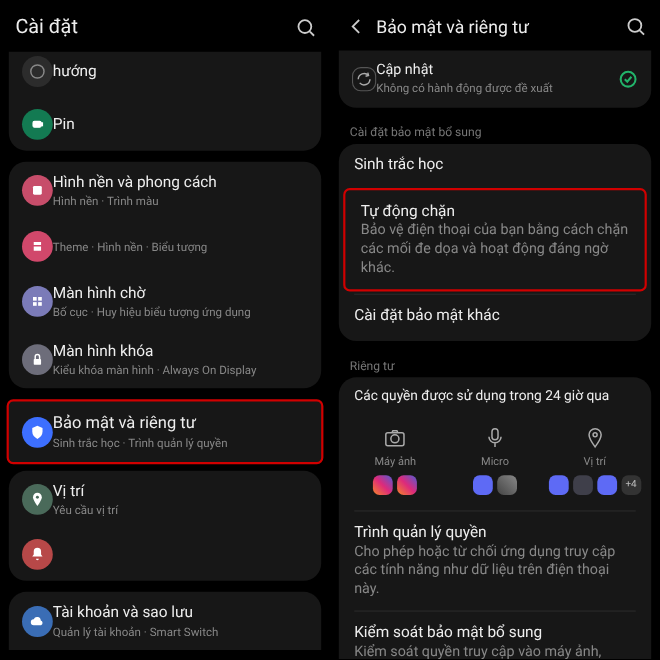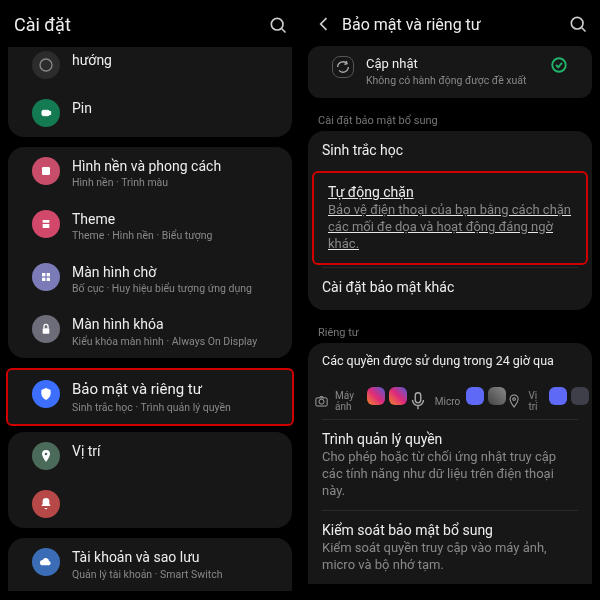--- a/index.html
+++ b/index.html
@@ -41,8 +41,9 @@
   }
   .row {
     display: flex;
-    padding: 10px 24px;
-    gap: 12px;
+    align-items: center;
+    padding: 10px 12px;
+    gap: 0;
   }
   .row .texts { flex: 1; min-width: 0; }
   .row-title { font-size: 14px; color: #eee; line-height: 1.3; }

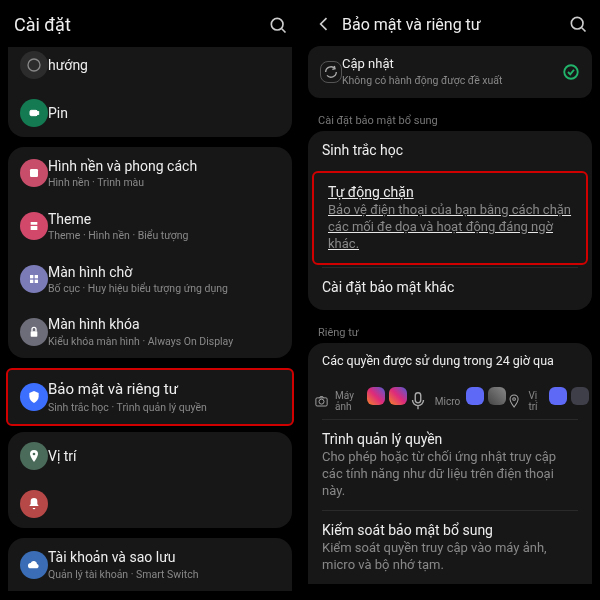--- a/index.html
+++ b/index.html
@@ -239,7 +239,7 @@
       </svg>
   </div>
 
-  <div class="group partial-top" style="margin-top:0;border-radius:12px;">
+  <div class="group partial-top" style="margin-top:0;">
     <div class="row">
       <div class="iconwrap" style="background:transparent;border:1px solid #555;border-radius:8px;width:22px;height:22px">
           <svg viewBox="0 0 24 24" fill="none" stroke="#aaa" stroke-width="2">

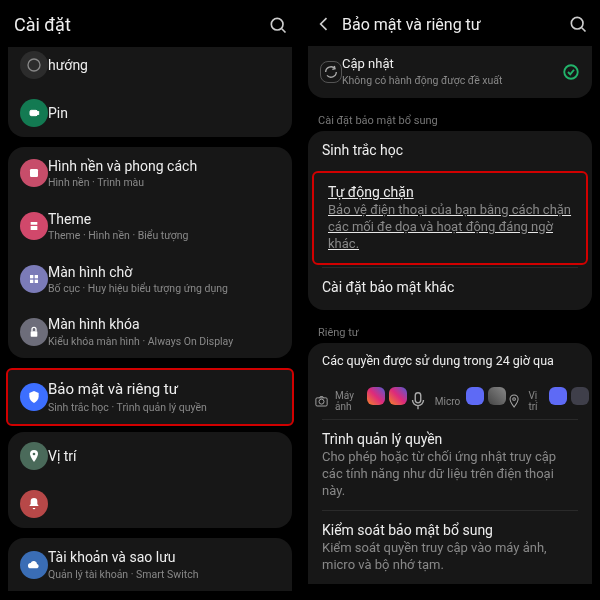--- a/index.html
+++ b/index.html
@@ -264,7 +264,7 @@
     <div class="row-block">
       <div class="row-title">Sinh trắc học</div>
     </div>
-    <div class="row-block highlight" style="margin:2px 4px;text-decoration:underline;">
+    <div class="row-block highlight" style="margin:2px 4px;">
       <div class="row-title">Tự động chặn</div>
       <div class="row-sub">Bảo vệ điện thoại của bạn bằng cách chặn các mối đe dọa và hoạt động đáng ngờ khác.</div>
     </div>

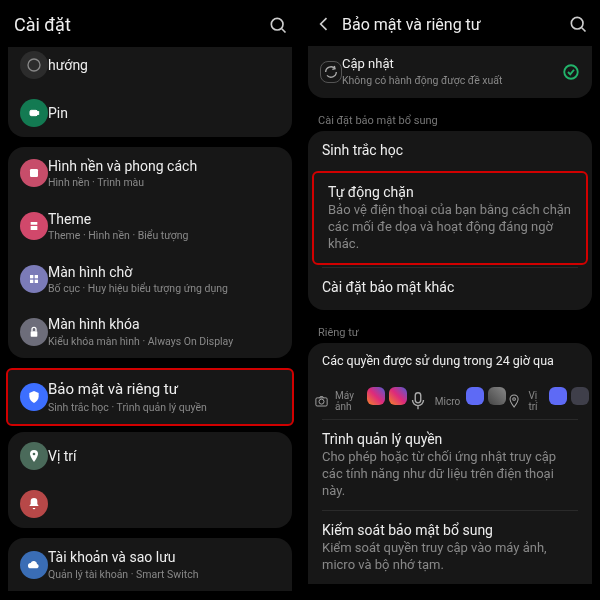--- a/index.html
+++ b/index.html
@@ -143,7 +143,6 @@
             </svg>
           </div>
         <div class="texts">
-            <div class="row-title">Theme</div>
             <div class="row-sub">Theme · Hình nền · Biểu tượng</div>
           </div>
       </div>

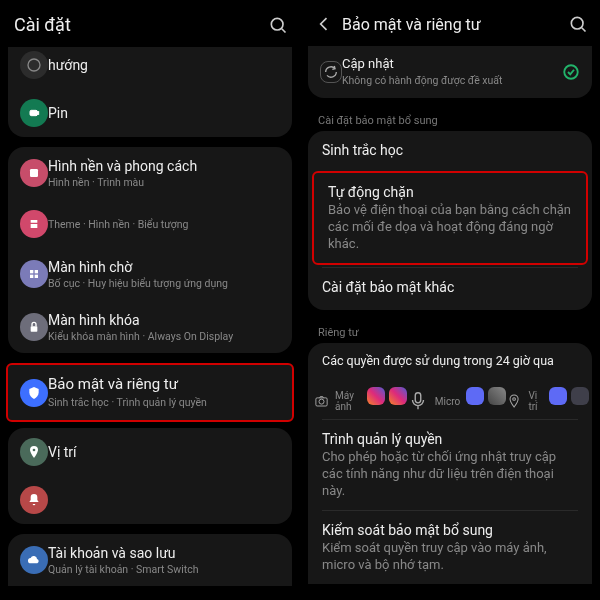--- a/index.html
+++ b/index.html
@@ -74,7 +74,7 @@
     display:flex; justify-content:space-around;
     padding: 8px 6px 4px 6px;
   }
-  .perm-col { display:flex; align-items:center; gap:6px; flex:1; }
+  .perm-col { display:flex; flex-direction:column; align-items:center; gap:6px; flex:1; }
   .perm-icon { width:22px; height:22px; stroke:#aaa; fill:none; }
   .perm-lbl { font-size:10px; color:#888; }
   .chips { display:flex; gap:4px; justify-content:center; padding-bottom:10px; }

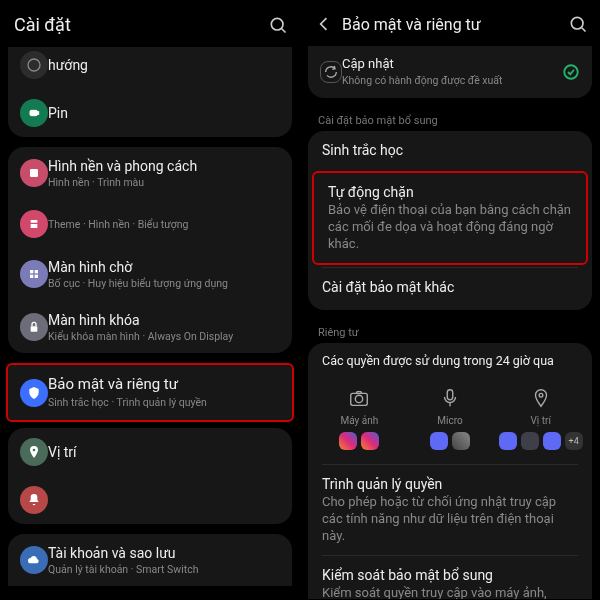--- a/index.html
+++ b/index.html
@@ -198,6 +198,7 @@
           </div>
         <div class="texts">
             <div class="row-title">Vị trí</div>
+            <div class="row-sub">Yêu cầu vị trí</div>
           </div>
       </div>
       <div class="row">

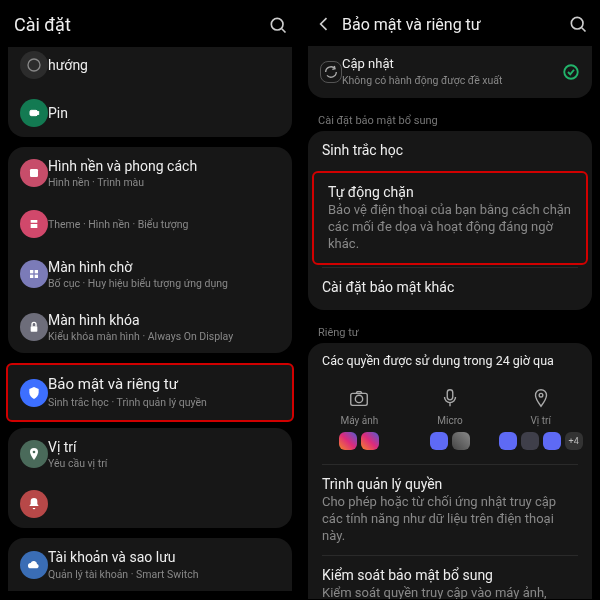--- a/index.html
+++ b/index.html
@@ -321,7 +321,7 @@
     <div class="divider"></div>
     <div class="row-block">
       <div class="row-title">Trình quản lý quyền</div>
-      <div class="row-sub">Cho phép hoặc từ chối ứng nhật truy cập các tính năng như dữ liệu trên điện thoại này.</div>
+      <div class="row-sub">Cho phép hoặc từ chối ứng dụng truy cập các tính năng như dữ liệu trên điện thoại này.</div>
     </div>
     <div class="divider"></div>
     <div class="row-block">

